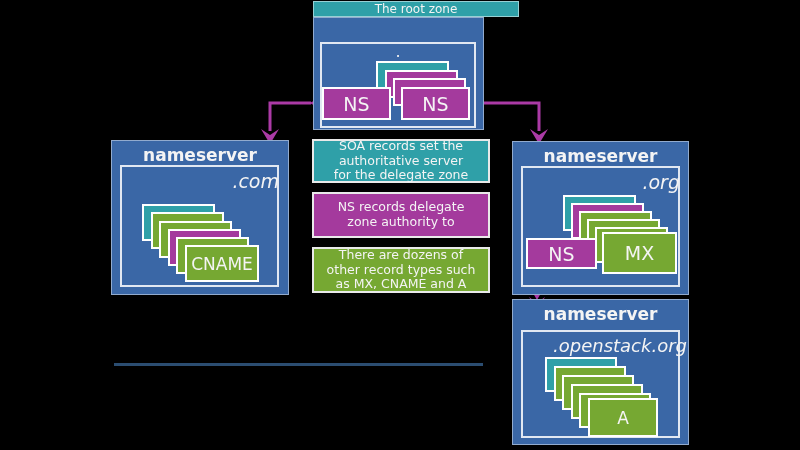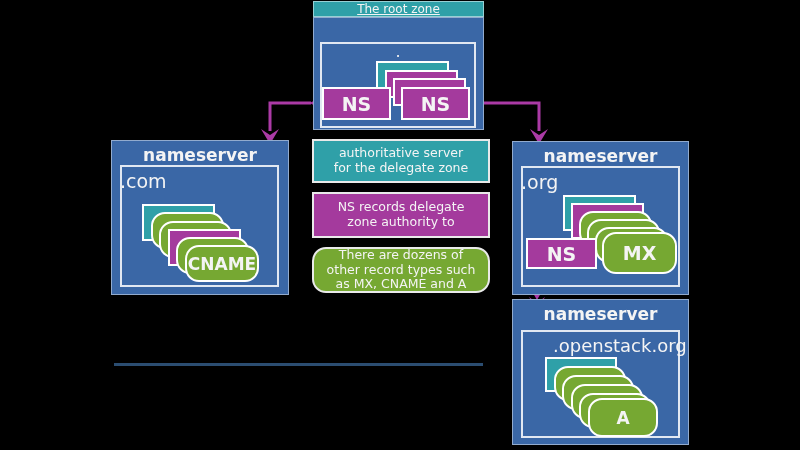--- a/index.html
+++ b/index.html
@@ -30,7 +30,7 @@
   svg.arrows{position:absolute;left:0;top:0;pointer-events:none;}
 
   
-  .root-banner{left:313px;top:1px;width:171px;height:16px;text-decoration:underline;}
+  .root-banner{left:313px;top:1px;width:206px;height:16px;}
   .root-box{left:313px;top:17px;width:171px;height:113px;}
   .root-title{left:313px;top:19px;width:171px;text-align:center;font-size:21px;line-height:22px;}
   .root-inner{left:320px;top:42px;width:156px;height:86px;}

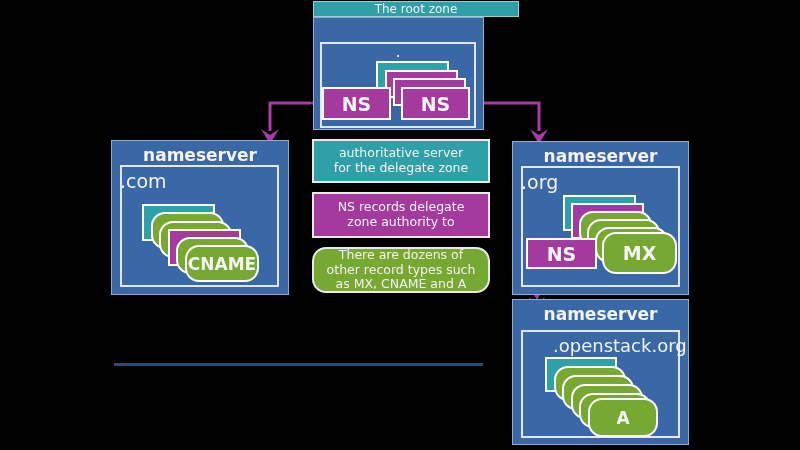--- a/index.html
+++ b/index.html
@@ -21,7 +21,7 @@
   .teal{background:var(--teal,#2fa0a8);}
   .magenta{background:var(--magenta,#a43a9d);}
   .green{background:var(--green,#76a832);border-radius:14px;}
-  .card-label{font-size:19px;font-weight:bold;}
+  .card-label{font-size:19px;}
   .card-label.sm{font-size:17px;}
   .legend-box{border:2px solid #e9e9e9;display:flex;flex-direction:column;
               align-items:center;justify-content:center;text-align:center;

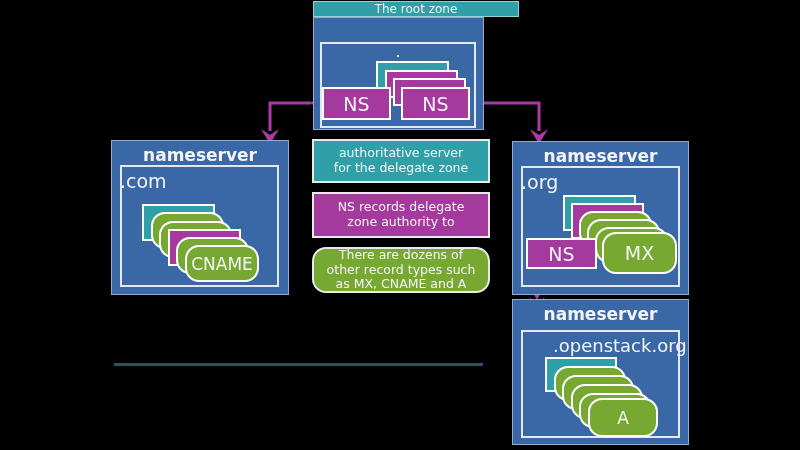--- a/index.html
+++ b/index.html
@@ -130,6 +130,7 @@
   </div>
 
   <div class="abs legend-box teal legend-soa">
+    <div>SOA records set the</div>
     <div>authoritative server</div>
     <div>for the delegate zone</div>
   </div>

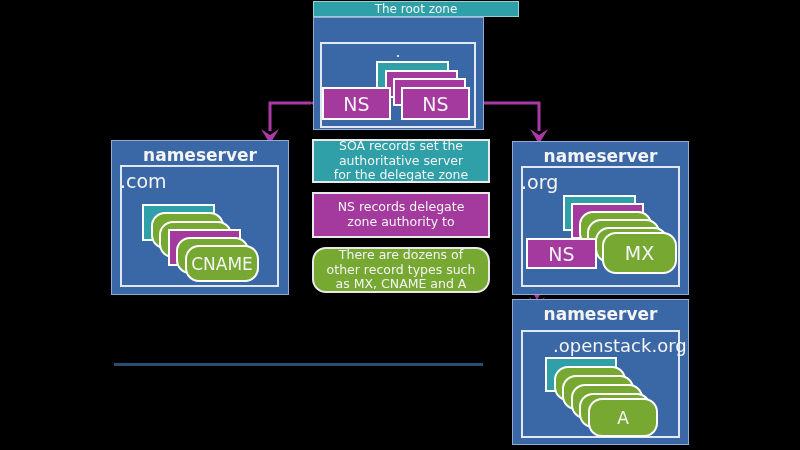--- a/index.html
+++ b/index.html
@@ -15,7 +15,7 @@
           text-align:center;font-size:12px;line-height:14px;}
   .inner{border:2px solid rgba(255,255,255,.85);}
   .g-title{text-align:center;font-size:17px;line-height:20px;font-weight:bold;}
-  .zone-label{text-align:left;font-size:19px;line-height:24px;}
+  .zone-label{text-align:right;font-size:19px;line-height:24px;font-style:italic;}
   .card{position:absolute;box-sizing:border-box;border:2px solid #fff;
         display:flex;align-items:center;justify-content:center;}
   .teal{background:var(--teal,#2fa0a8);}

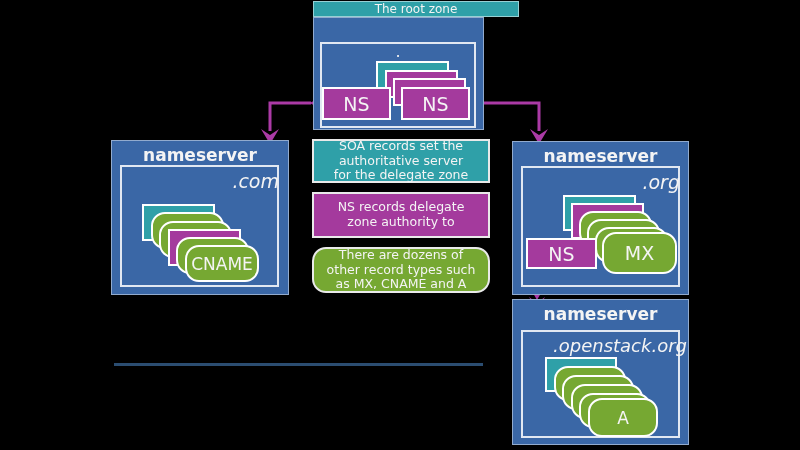--- a/index.html
+++ b/index.html
@@ -20,7 +20,7 @@
         display:flex;align-items:center;justify-content:center;}
   .teal{background:var(--teal,#2fa0a8);}
   .magenta{background:var(--magenta,#a43a9d);}
-  .green{background:var(--green,#76a832);border-radius:14px;}
+  .green{background:var(--green,#76a832);}
   .card-label{font-size:19px;}
   .card-label.sm{font-size:17px;}
   .legend-box{border:2px solid #e9e9e9;display:flex;flex-direction:column;

